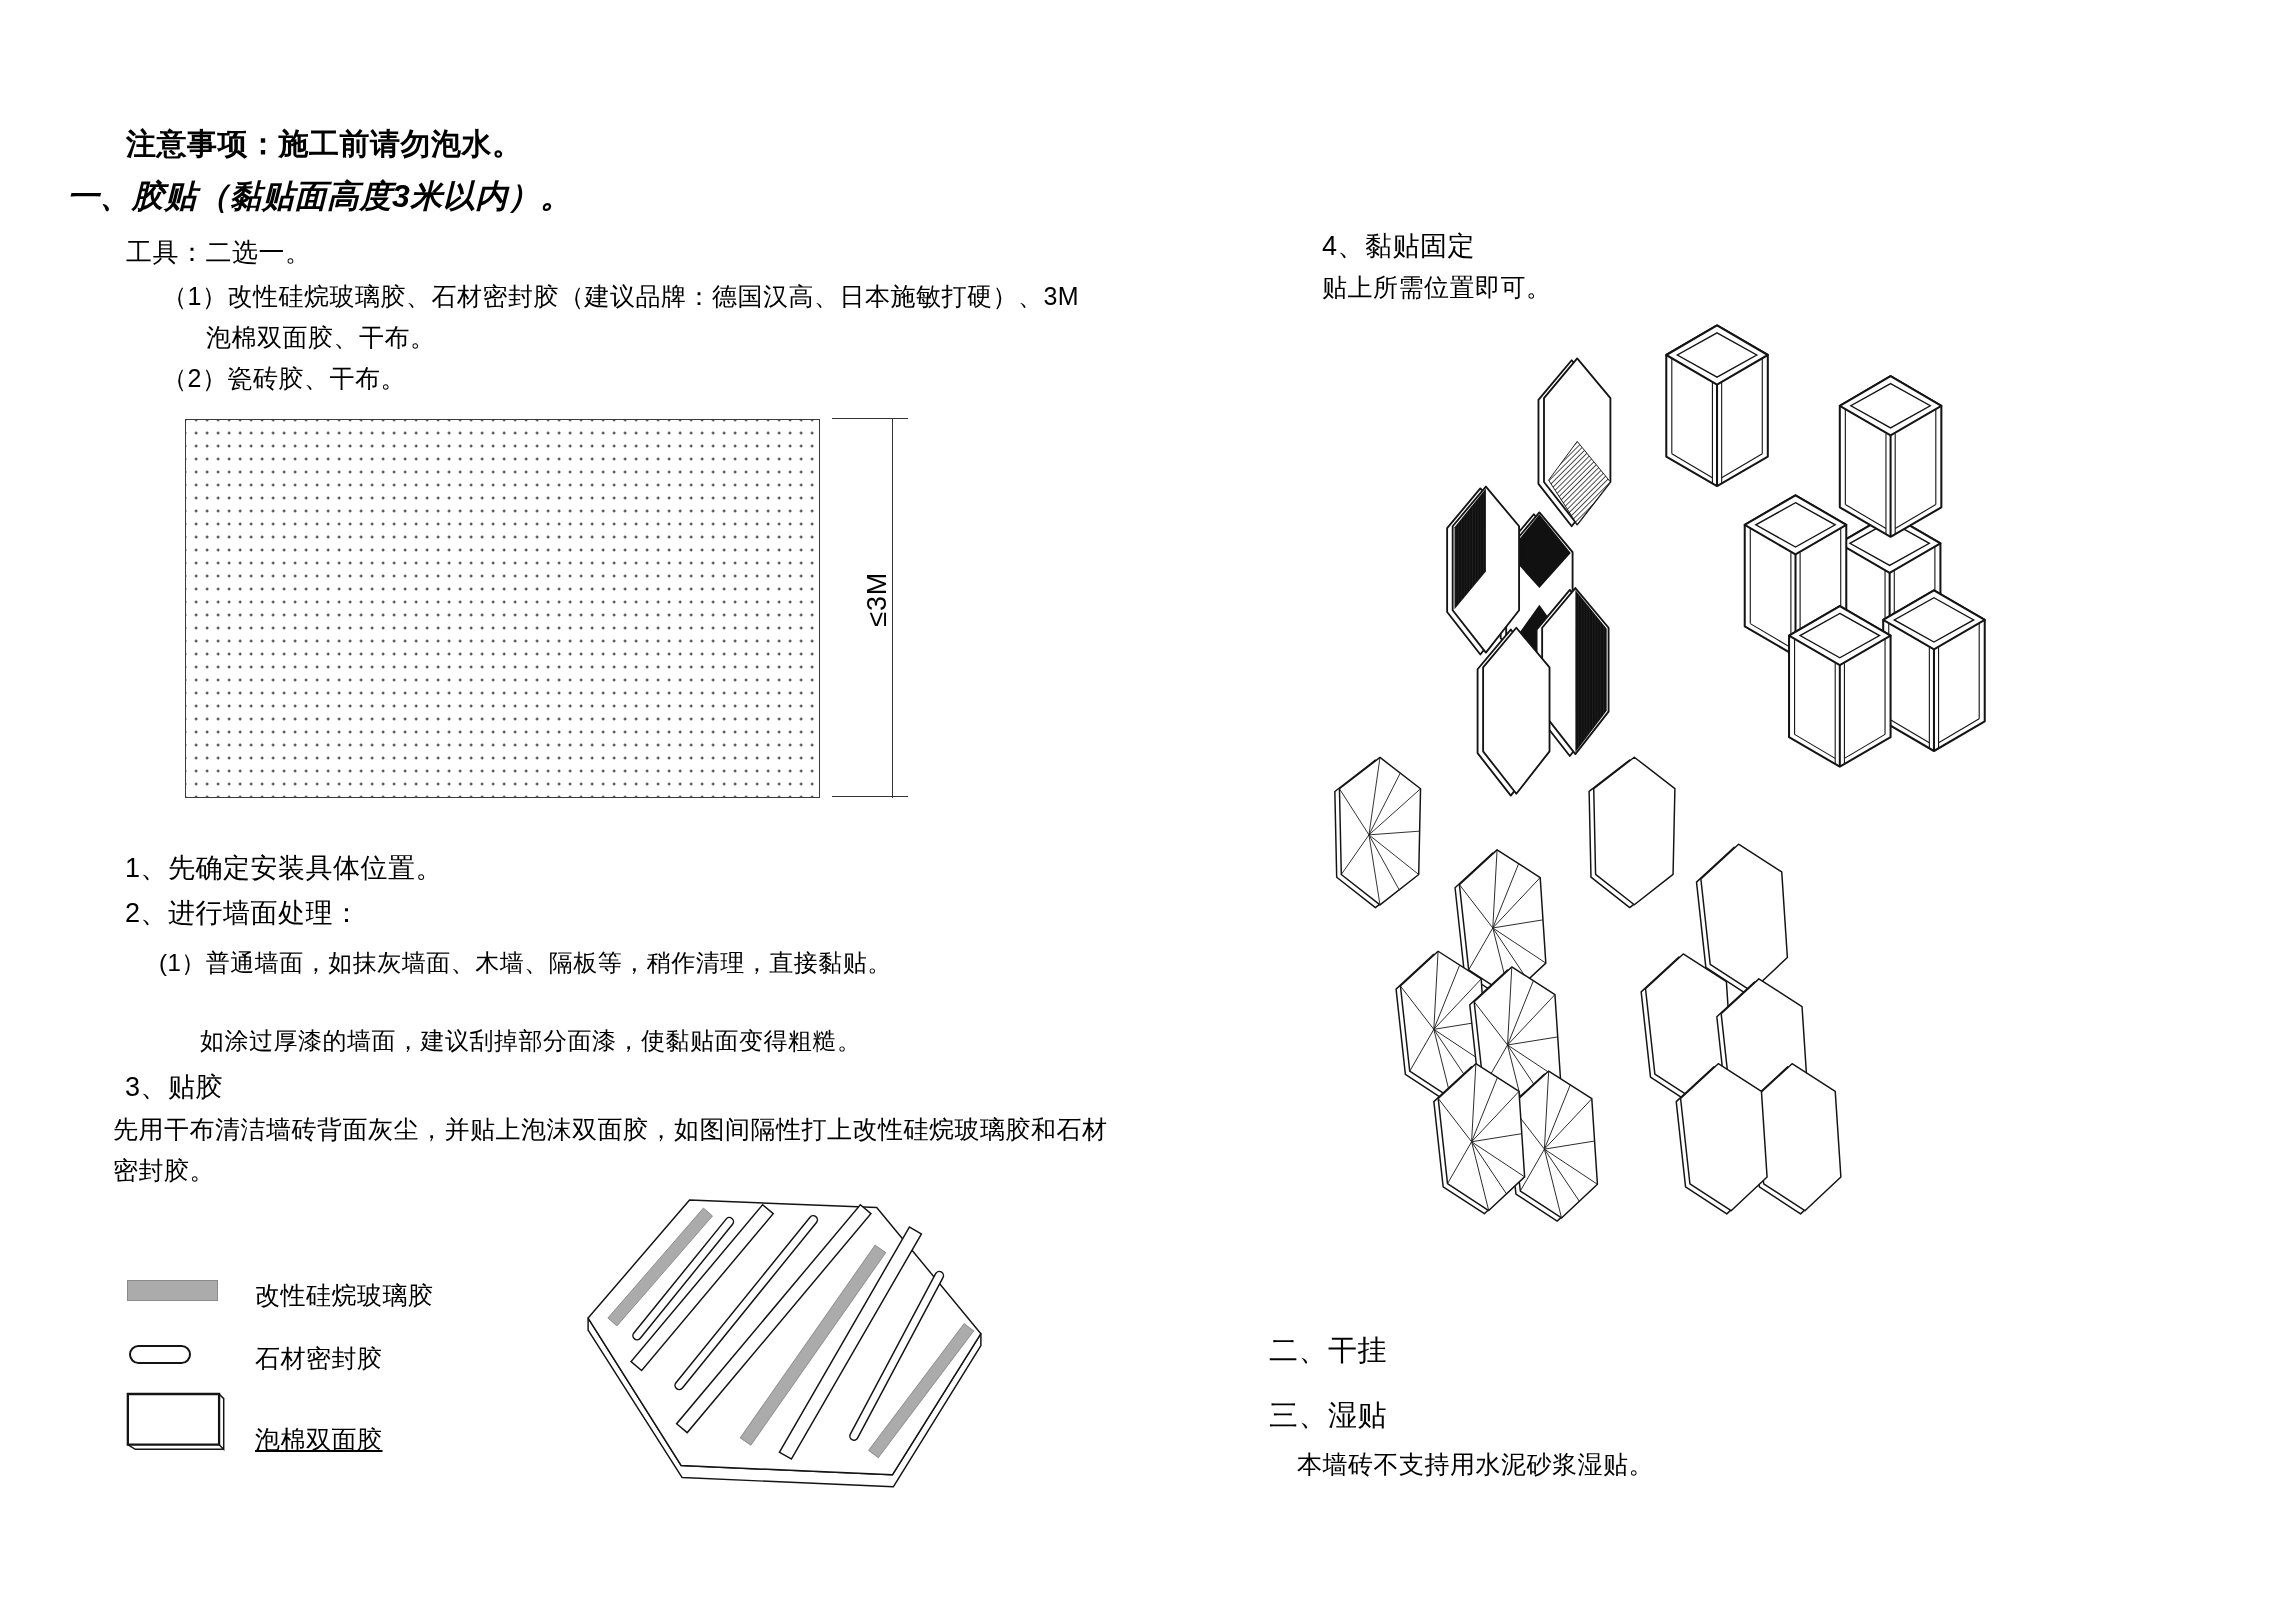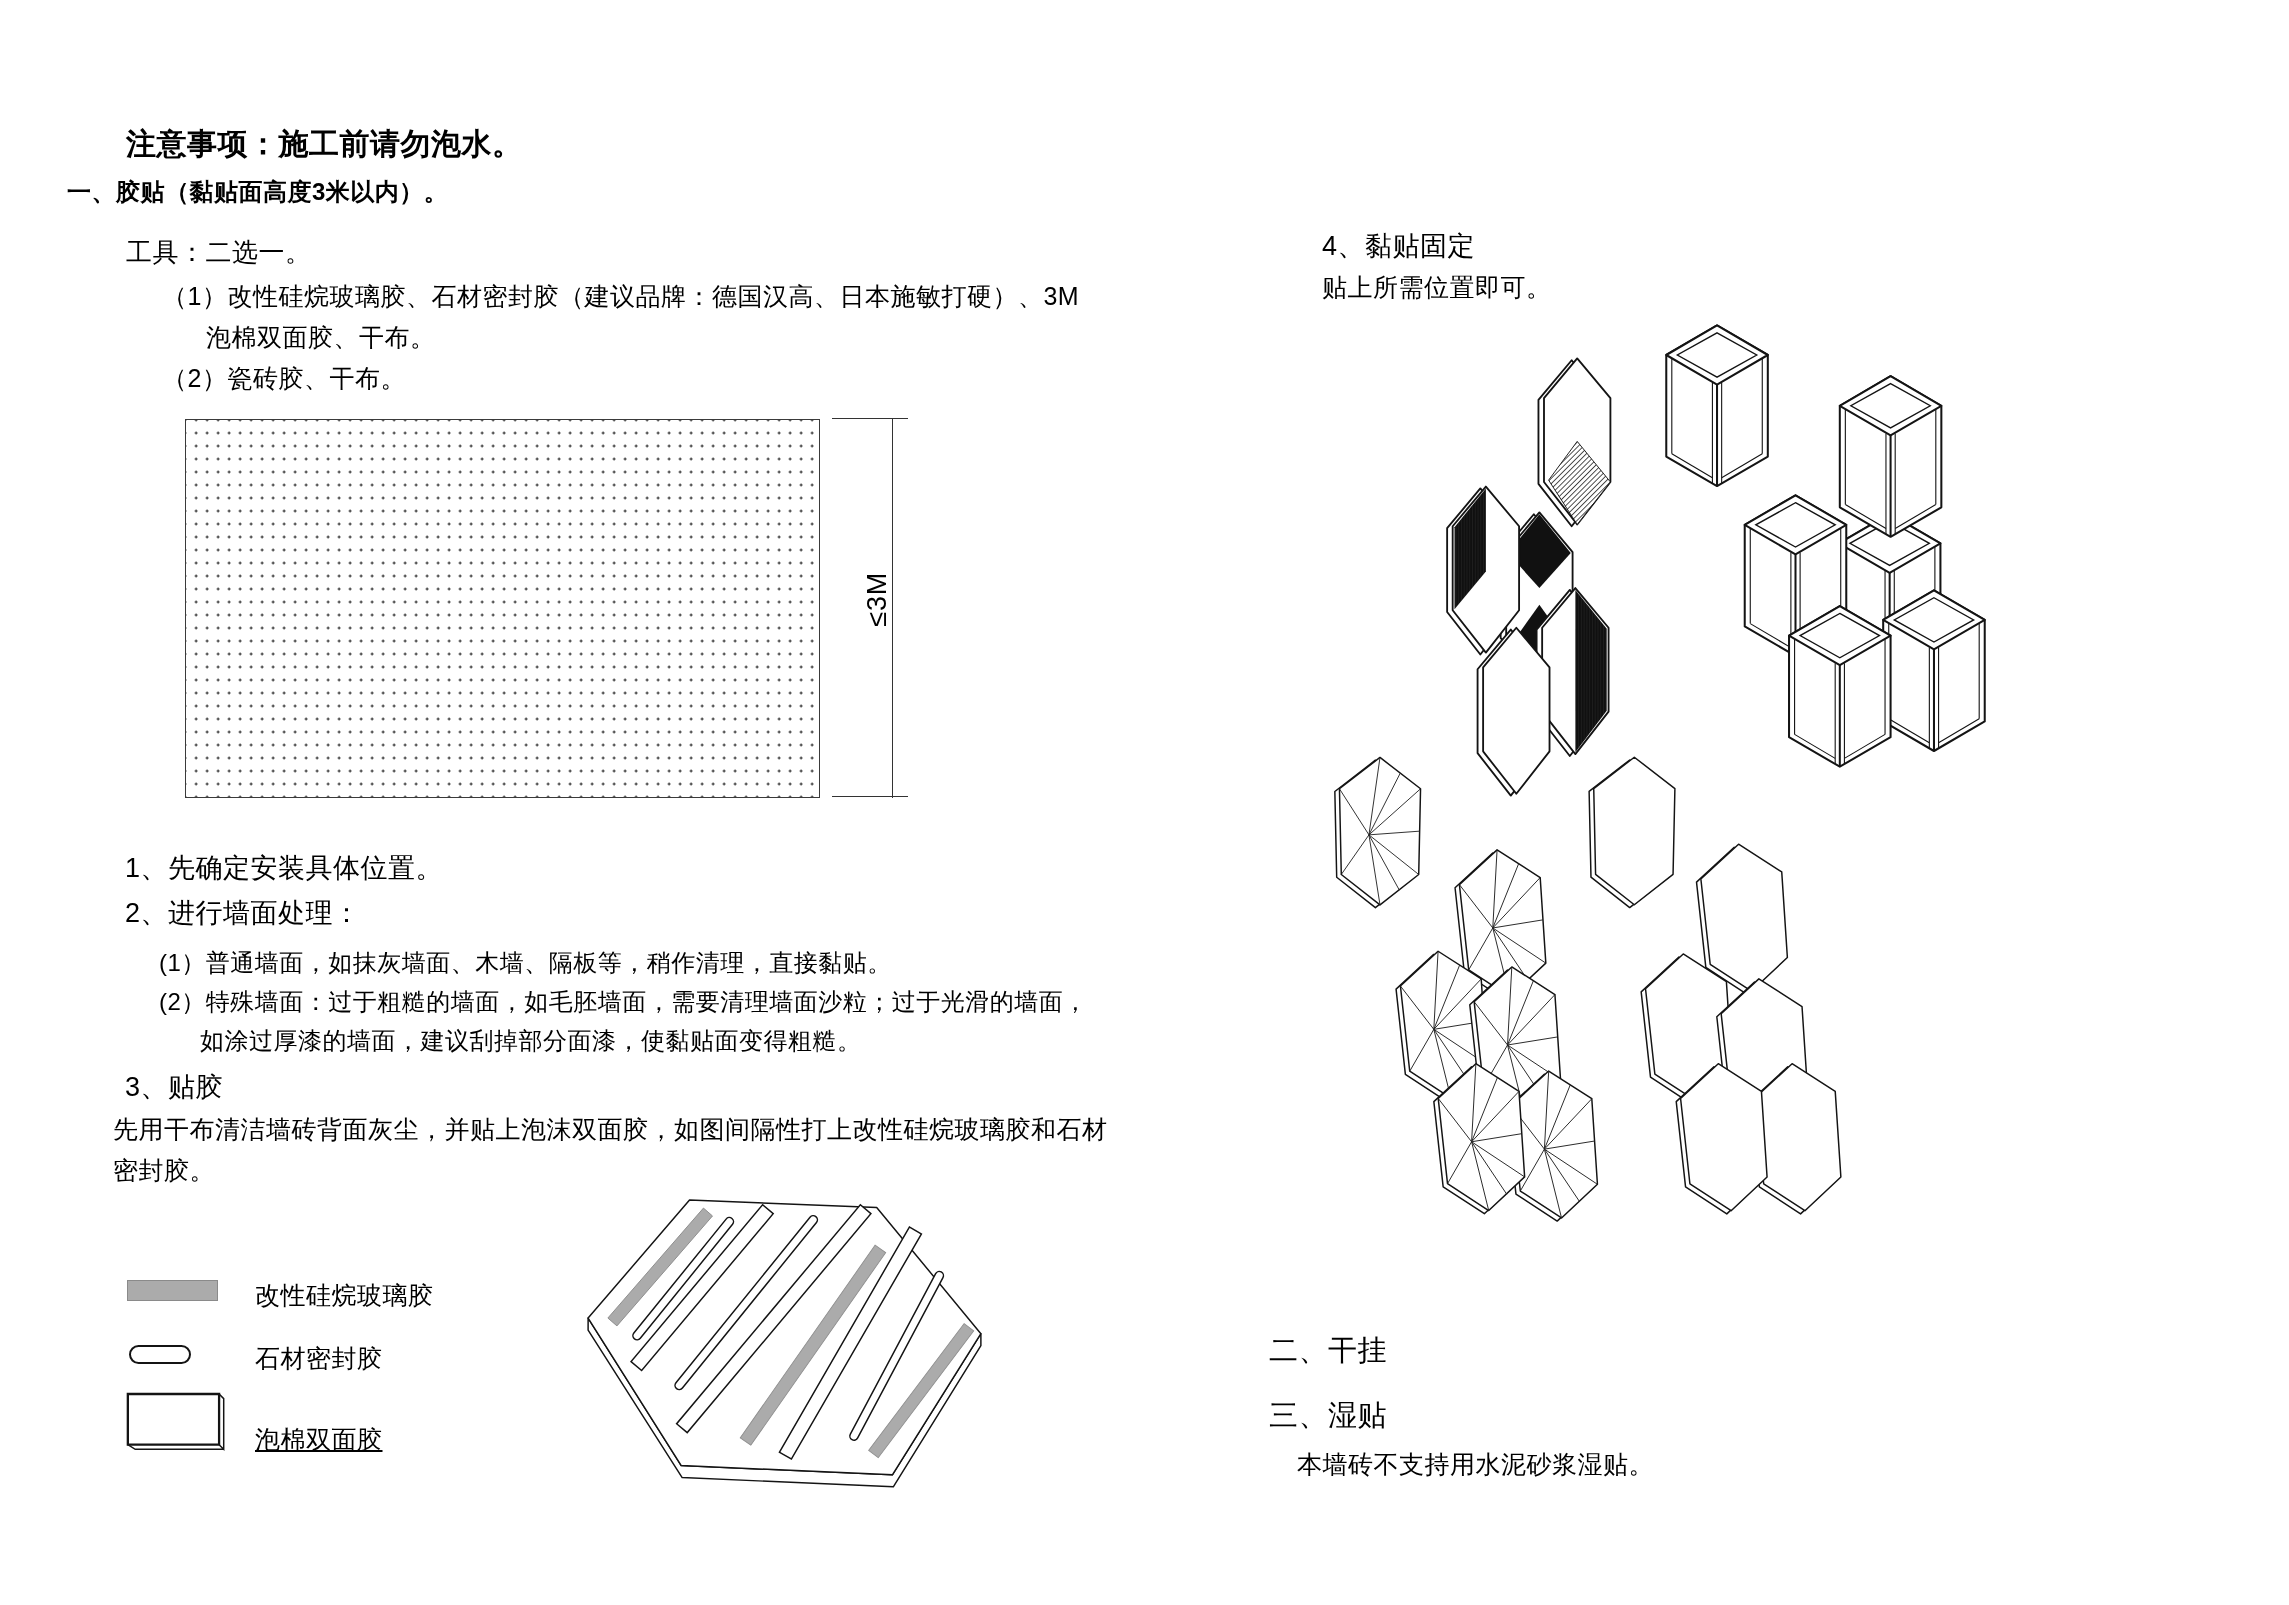--- a/index.html
+++ b/index.html
@@ -9,7 +9,7 @@
   }
   .t { position:absolute; white-space:nowrap; line-height:1.15; letter-spacing:0.5px; }
   .bold { font-weight:700; }
-  .fs35 { font-size:24px; }
+  .fs35 { font-size:32px;font-style:italic; }
   .fs33 { font-size:30px; }
   .fs31 { font-size:29px; }
   .fs29 { font-size:27px; }

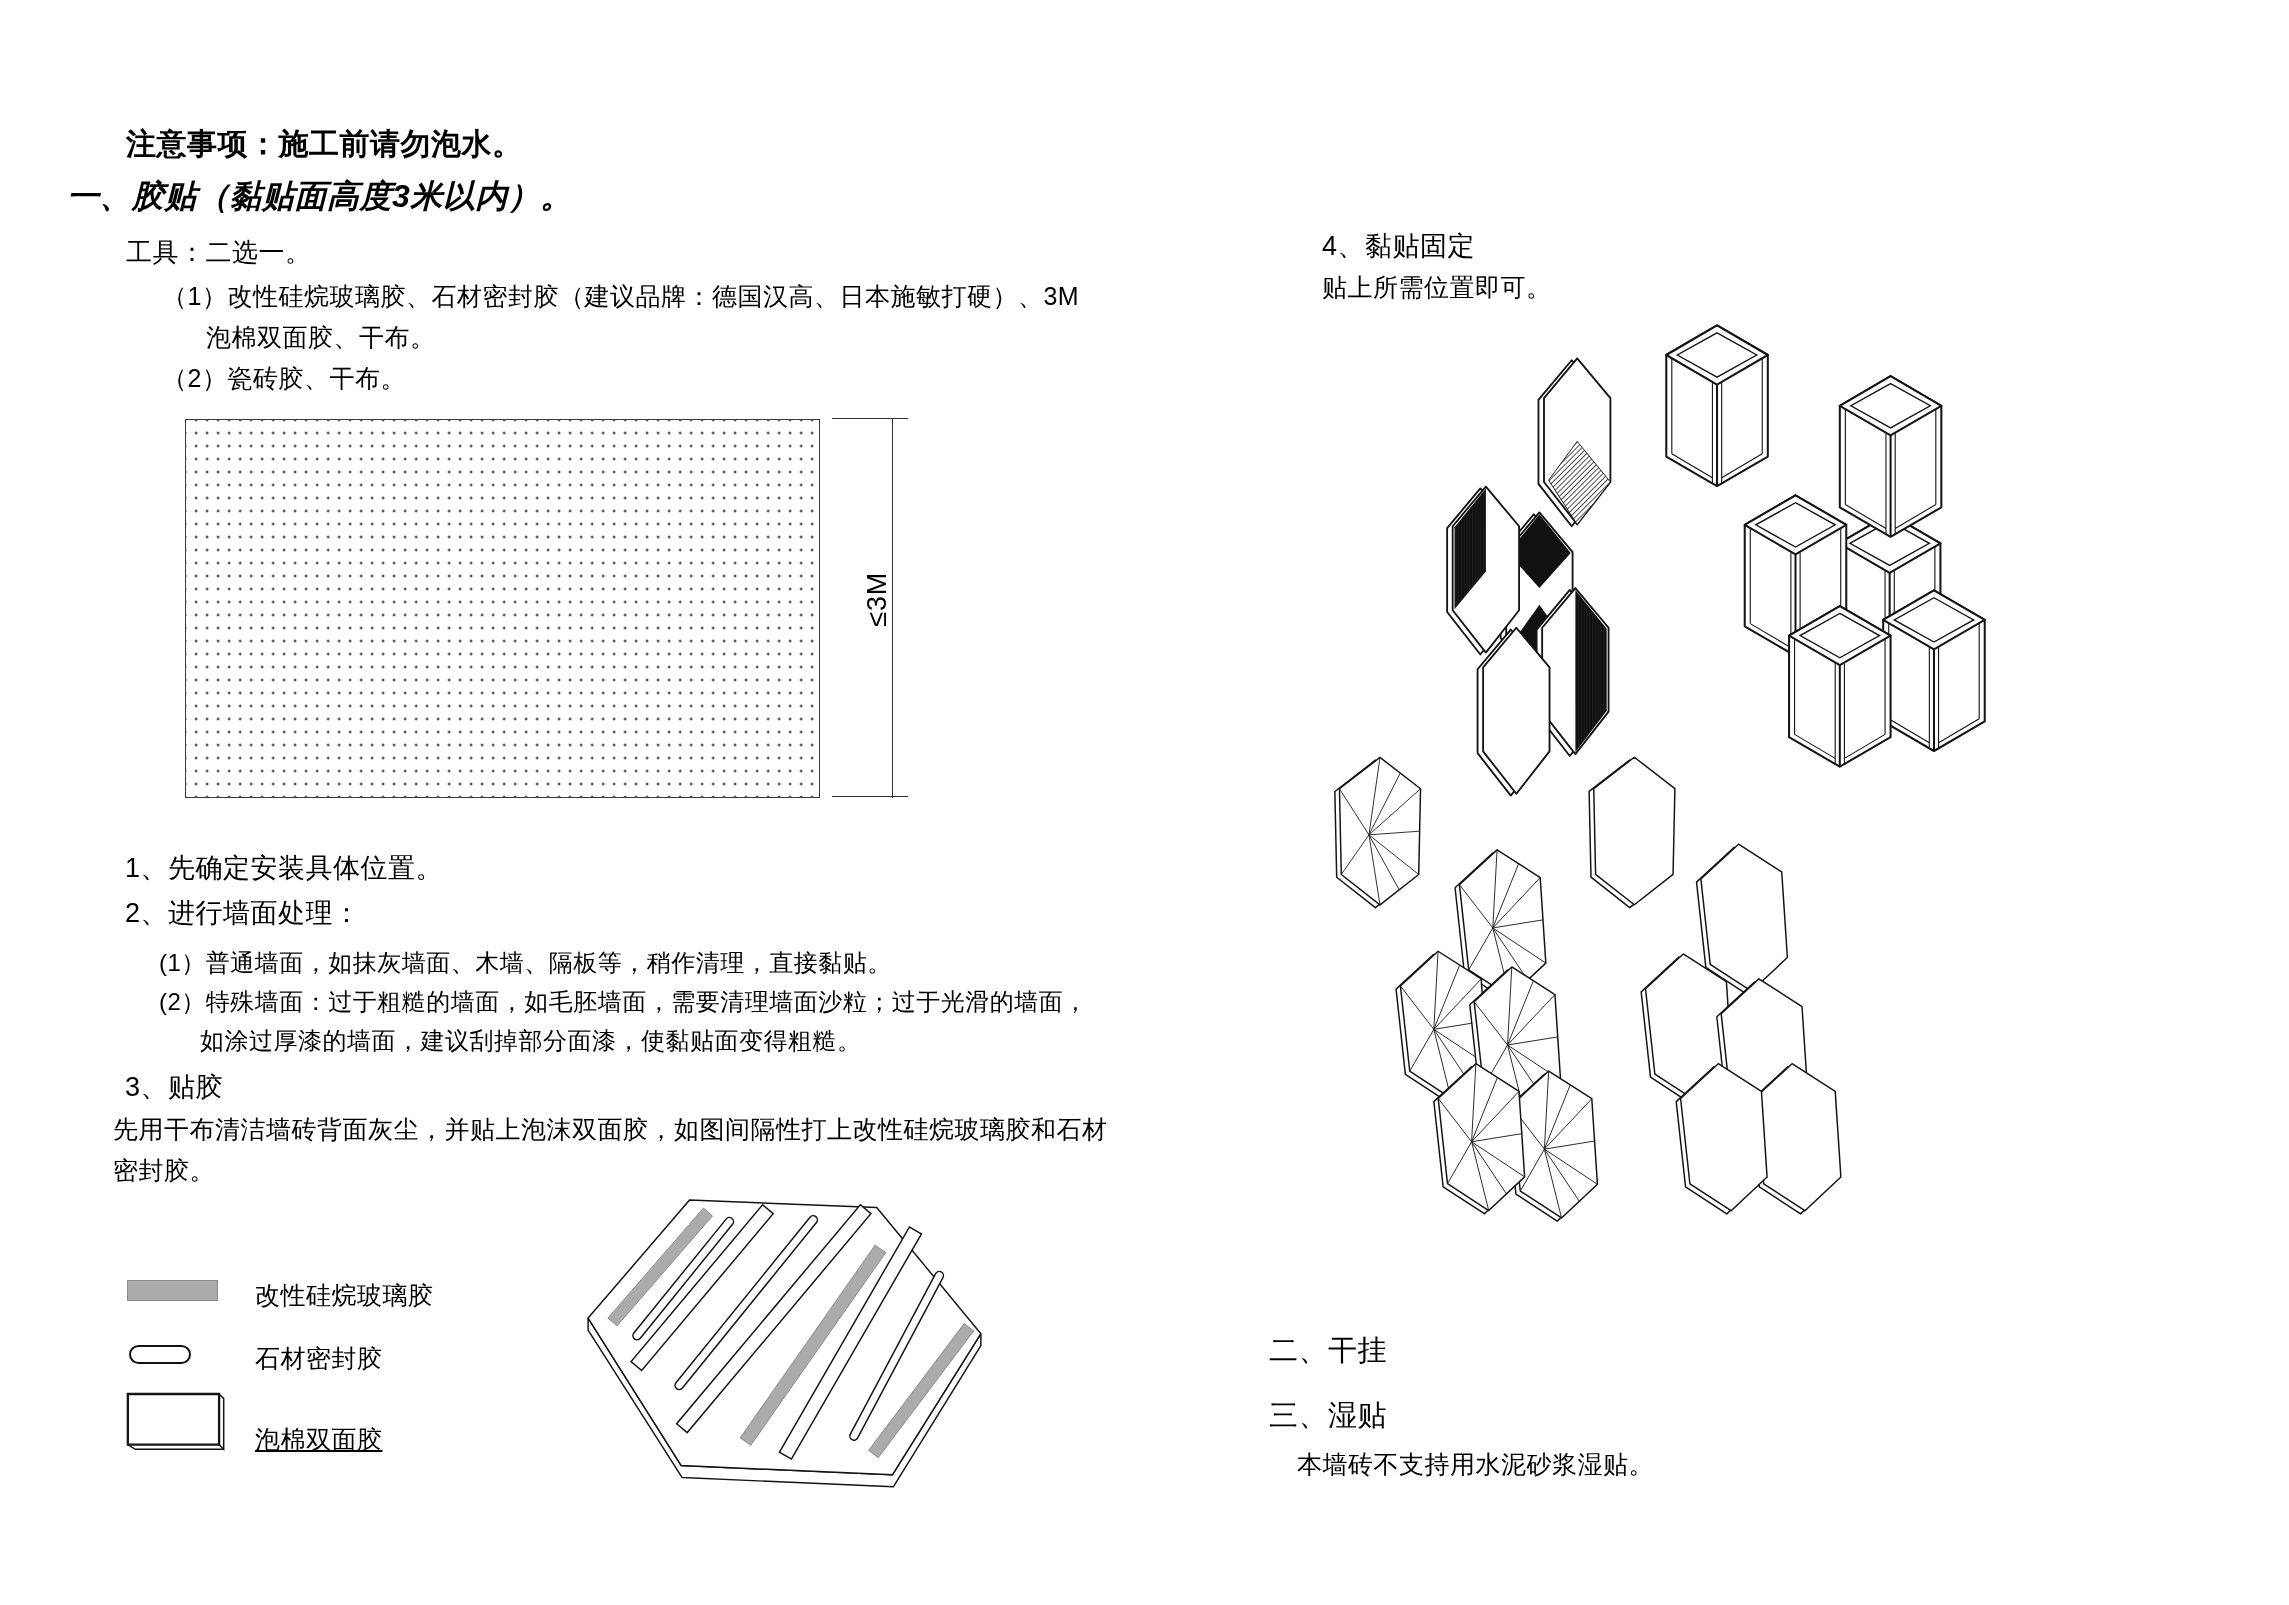--- a/index.html
+++ b/index.html
@@ -69,7 +69,6 @@
   <div class="t fs29" style="left:125px; top:853px;">1、先确定安装具体位置。</div>
   <div class="t fs29" style="left:125px; top:898px;">2、进行墙面处理：</div>
   <div class="t fs26" style="left:159px; top:949px;">(1）普通墙面，如抹灰墙面、木墙、隔板等，稍作清理，直接黏贴。</div>
-  <div class="t fs26" style="left:159px; top:988px;">(2）特殊墙面：过于粗糙的墙面，如毛胚墙面，需要清理墙面沙粒；过于光滑的墙面，</div>
   <div class="t fs26" style="left:200px; top:1027px;">如涂过厚漆的墙面，建议刮掉部分面漆，使黏贴面变得粗糙。</div>
   <div class="t fs29" style="left:125px; top:1072px;">3、贴胶</div>
   <div class="t fs27" style="left:113px; top:1115px;">先用干布清洁墙砖背面灰尘，并贴上泡沫双面胶，如图间隔性打上改性硅烷玻璃胶和石材</div>

